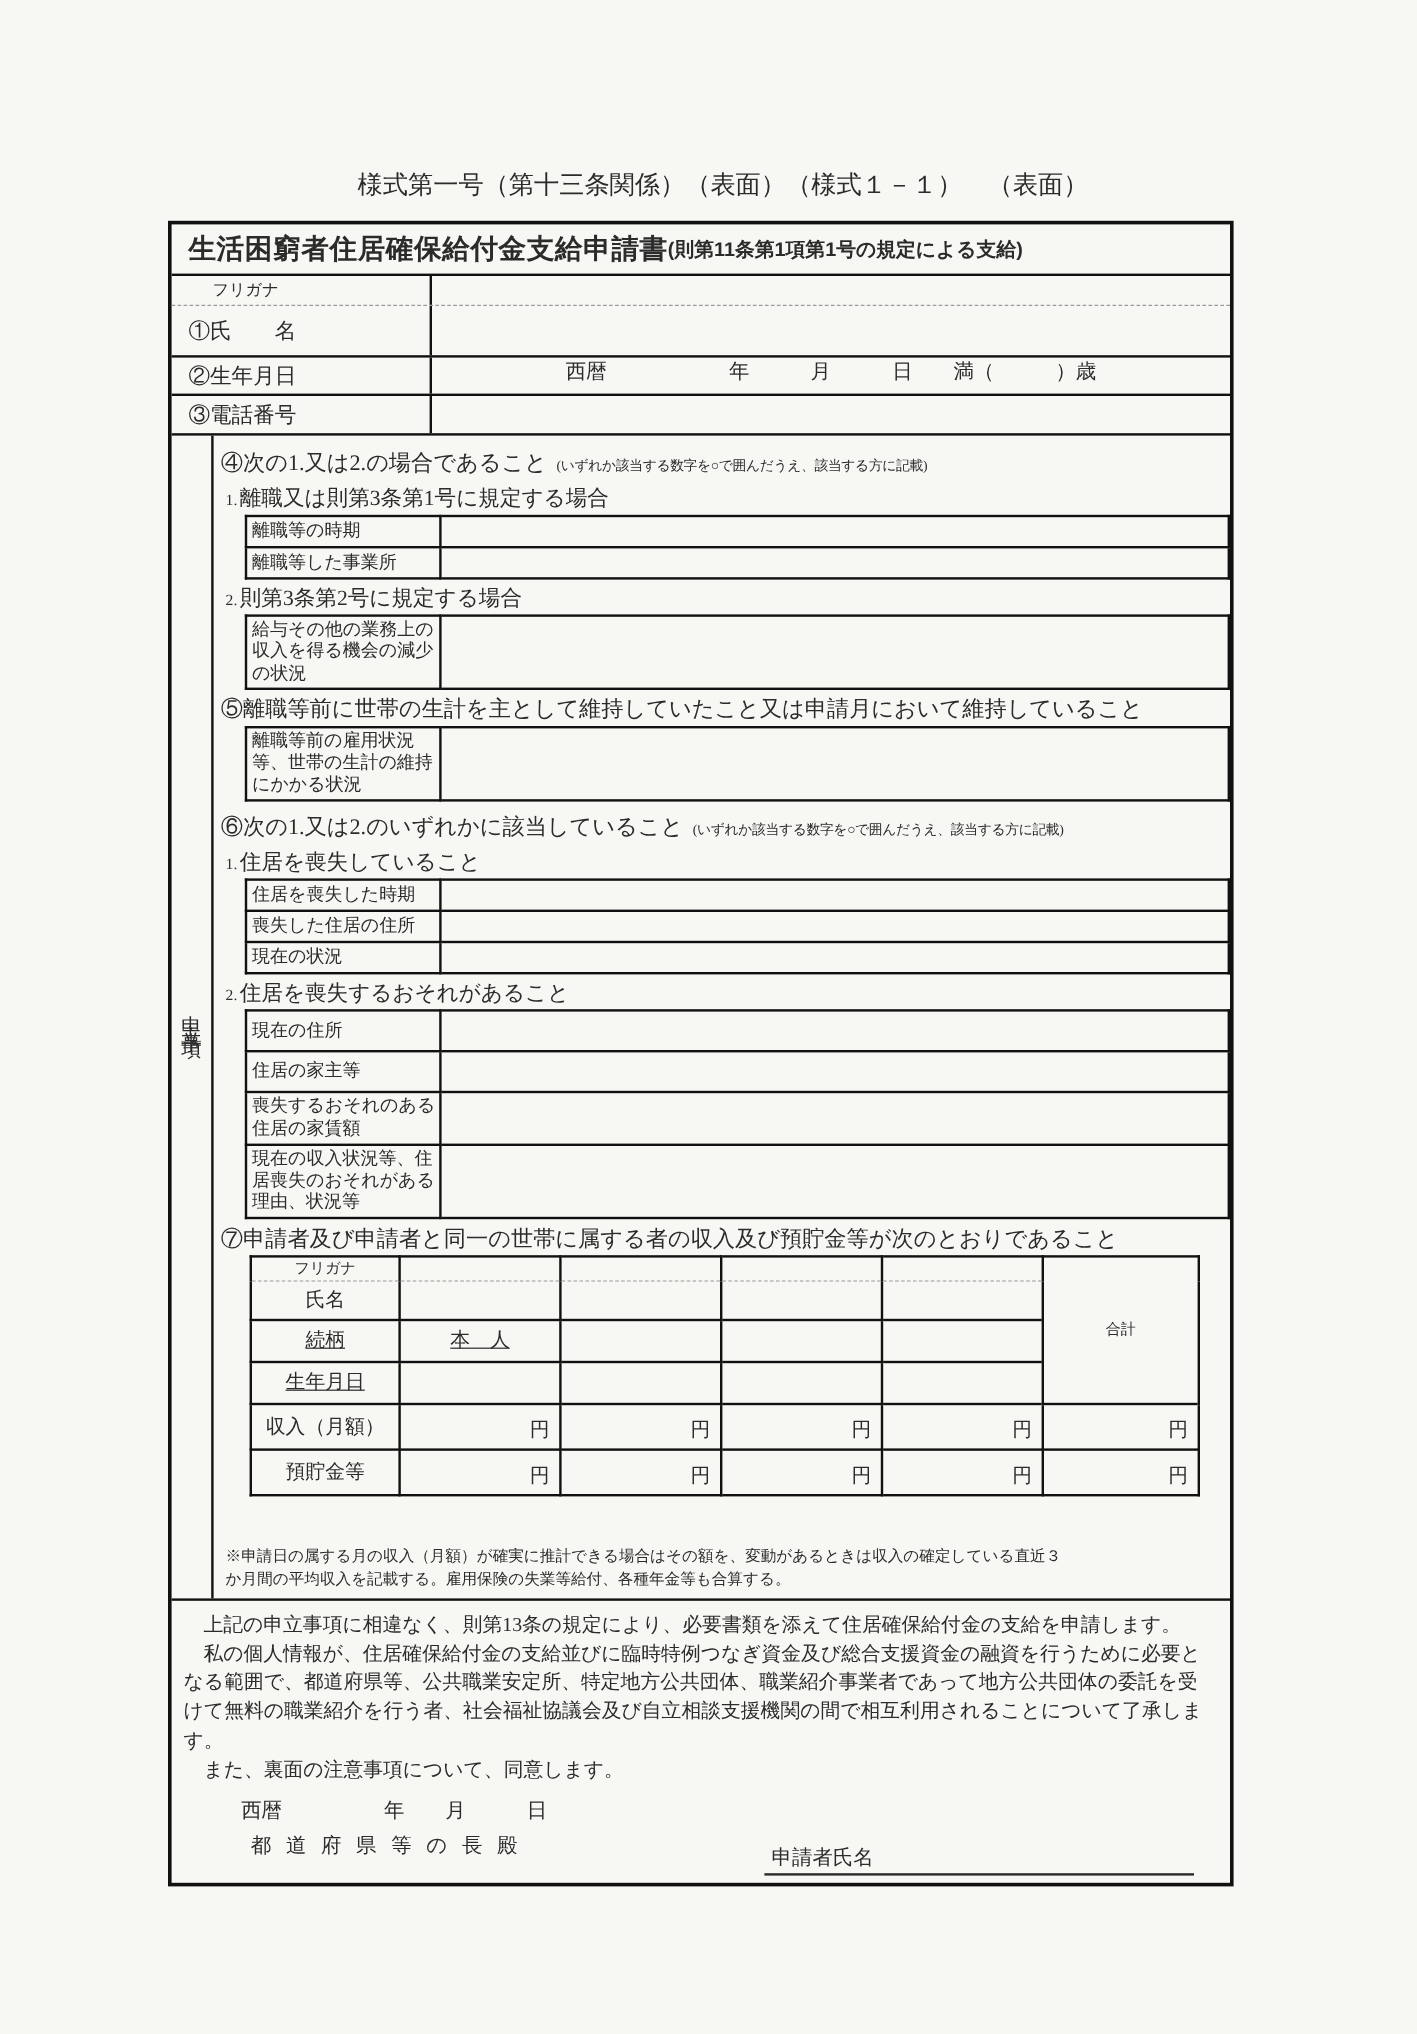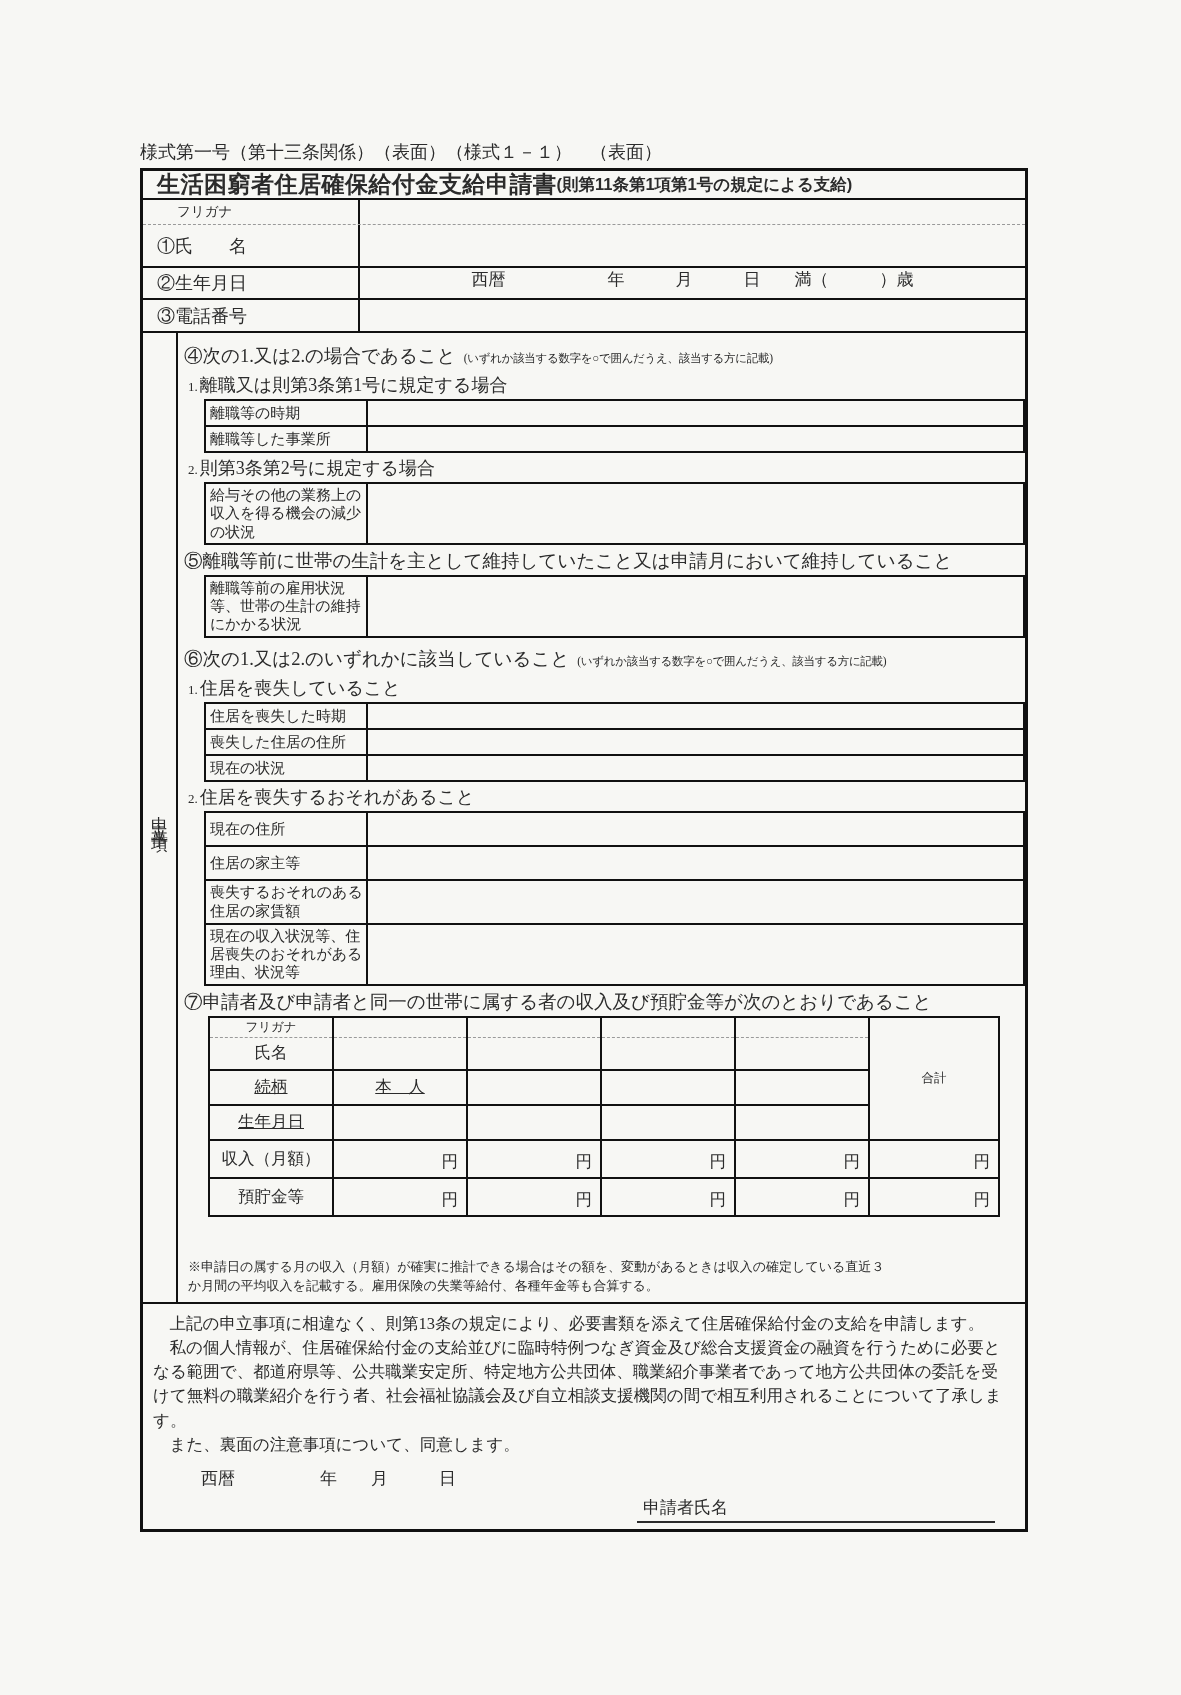--- a/index.html
+++ b/index.html
@@ -11,7 +11,7 @@
     overflow:hidden;
   }
   .sheet { position:absolute; left:140px; top:140px; width:925px; }
-  .hdr-line { display:flex; justify-content:flex-start; width:925px; font-size:18px; margin-bottom:4px; }
+  .hdr-line { display:flex; justify-content:center; width:925px; font-size:21px; margin-bottom:16px; }
   .outer-box { width:888px; border:3px solid #111; background:transparent; }
 
   

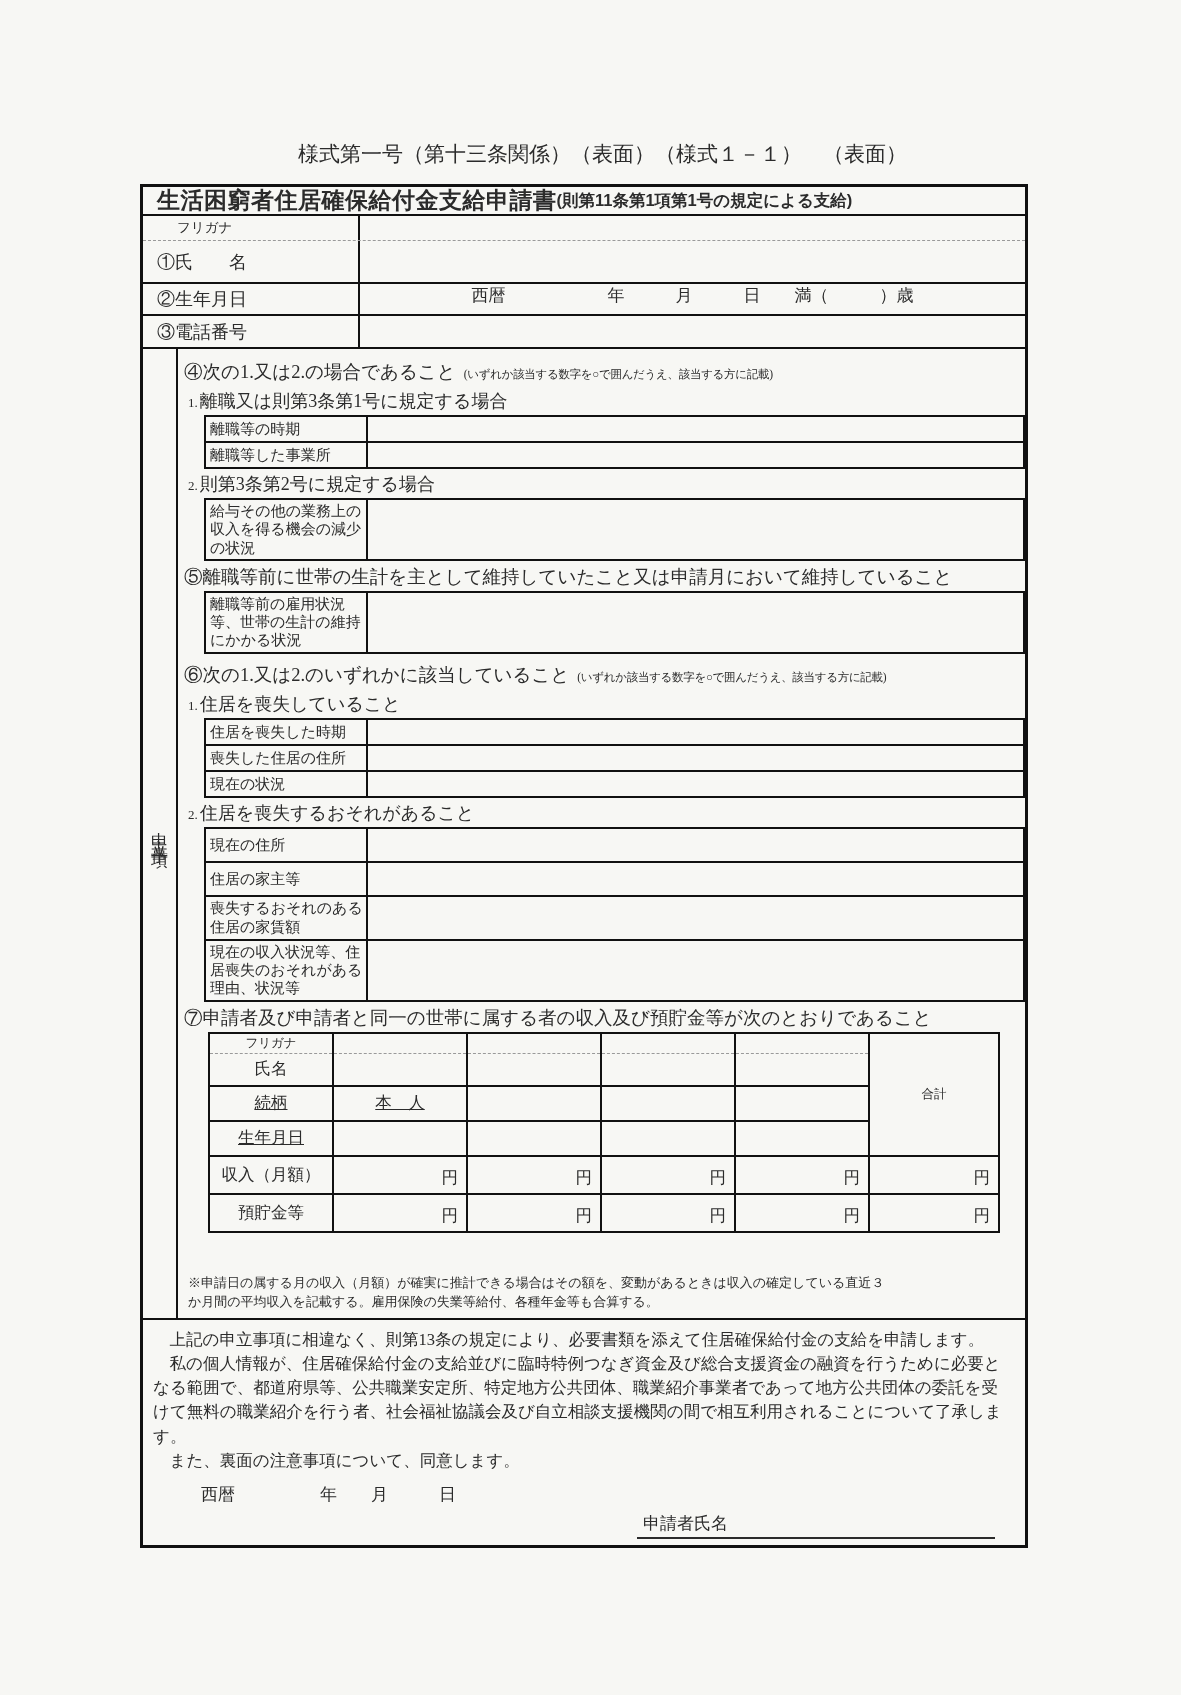--- a/index.html
+++ b/index.html
@@ -15,7 +15,7 @@
   .outer-box { width:888px; border:3px solid #111; background:transparent; }
 
   
-  .title-row { display:flex; align-items:center; border-bottom:2px solid #111; height:29px; padding-left:14px; }
+  .title-row { display:flex; align-items:center; border-bottom:2px solid #111; height:43px; padding-left:14px; }
   .title-main { font-family:"Liberation Sans","DejaVu Sans",sans-serif; font-weight:bold; font-size:23px; letter-spacing:.5px; }
   .title-sub  { font-family:"Liberation Sans","DejaVu Sans",sans-serif; font-weight:bold; font-size:16.5px; }
 

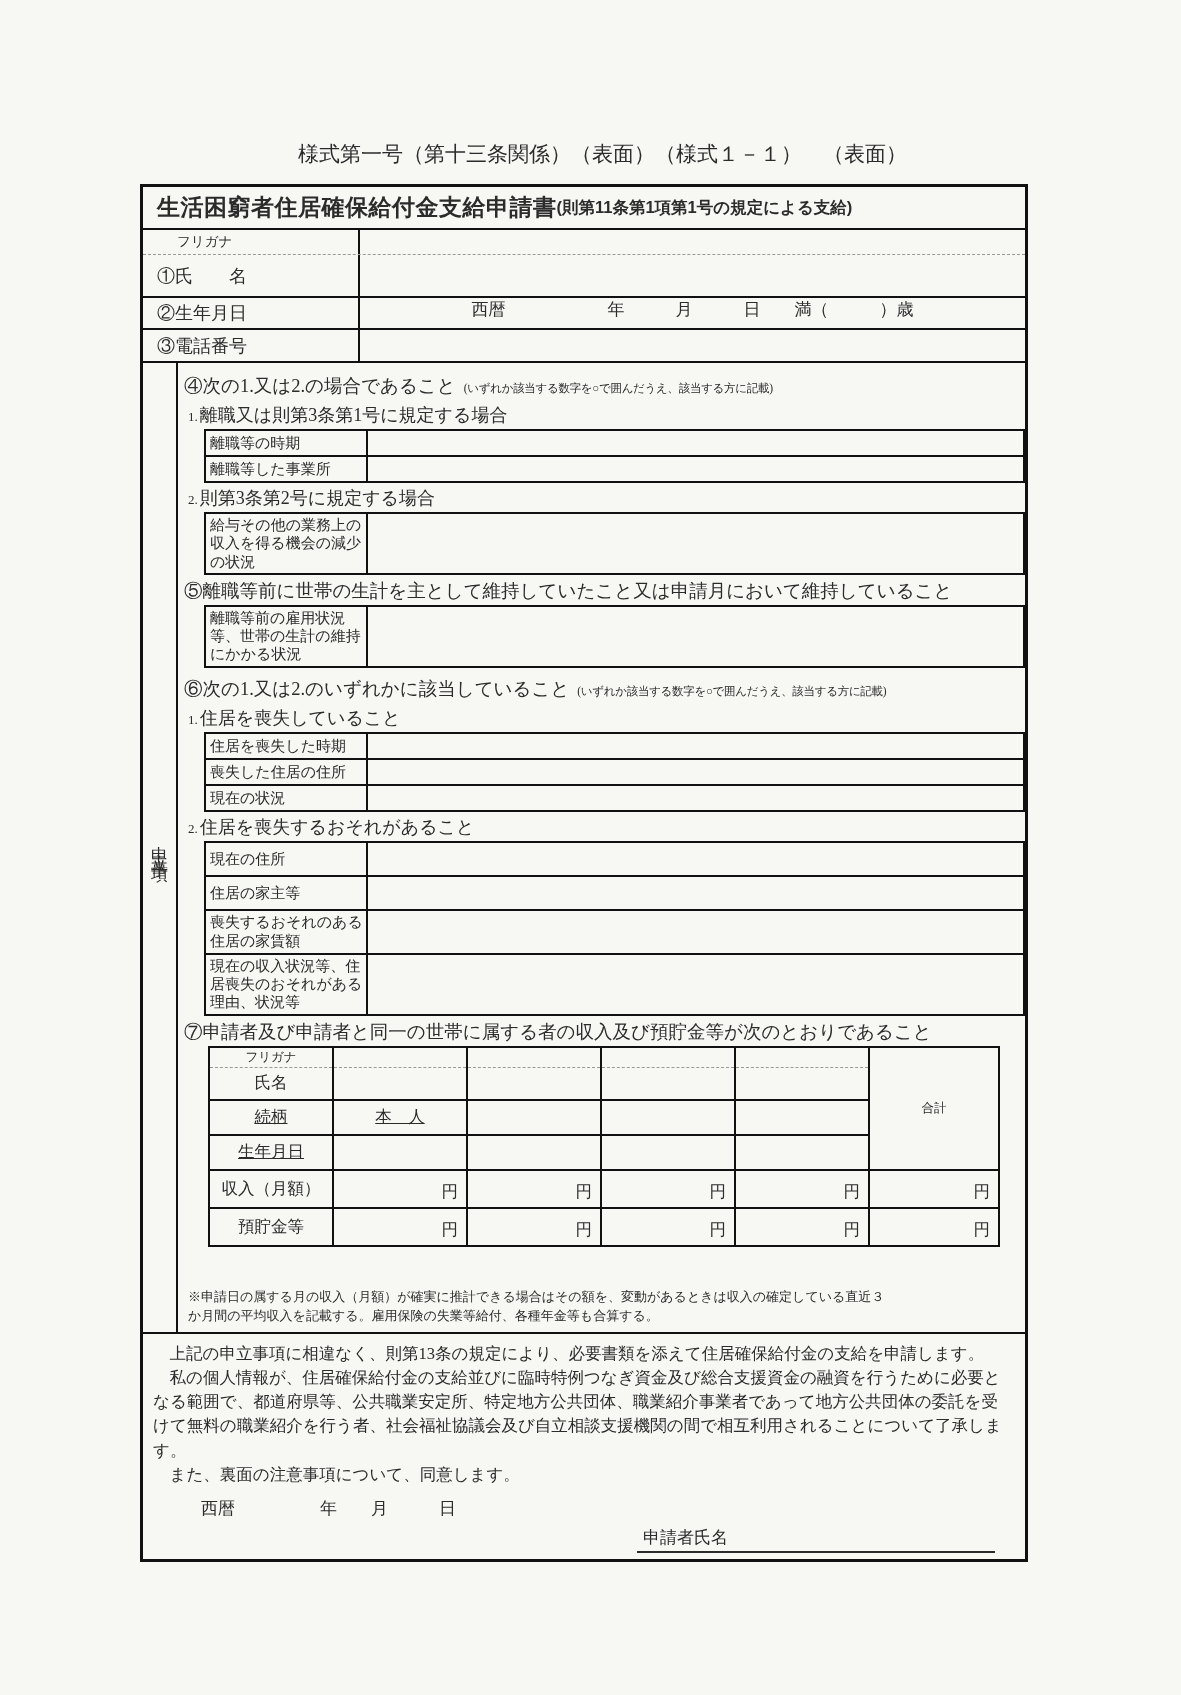--- a/index.html
+++ b/index.html
@@ -285,6 +285,7 @@
         <p>　また、裏面の注意事項について、同意します。</p>
         <div class="f-date">西暦　　　　　年　　月　　　日</div>
         <div class="f-last">
+          <div class="addressee">都 道 府 県 等 の 長 殿</div>
           <div class="signature">申請者氏名</div>
         </div>
       </div>

